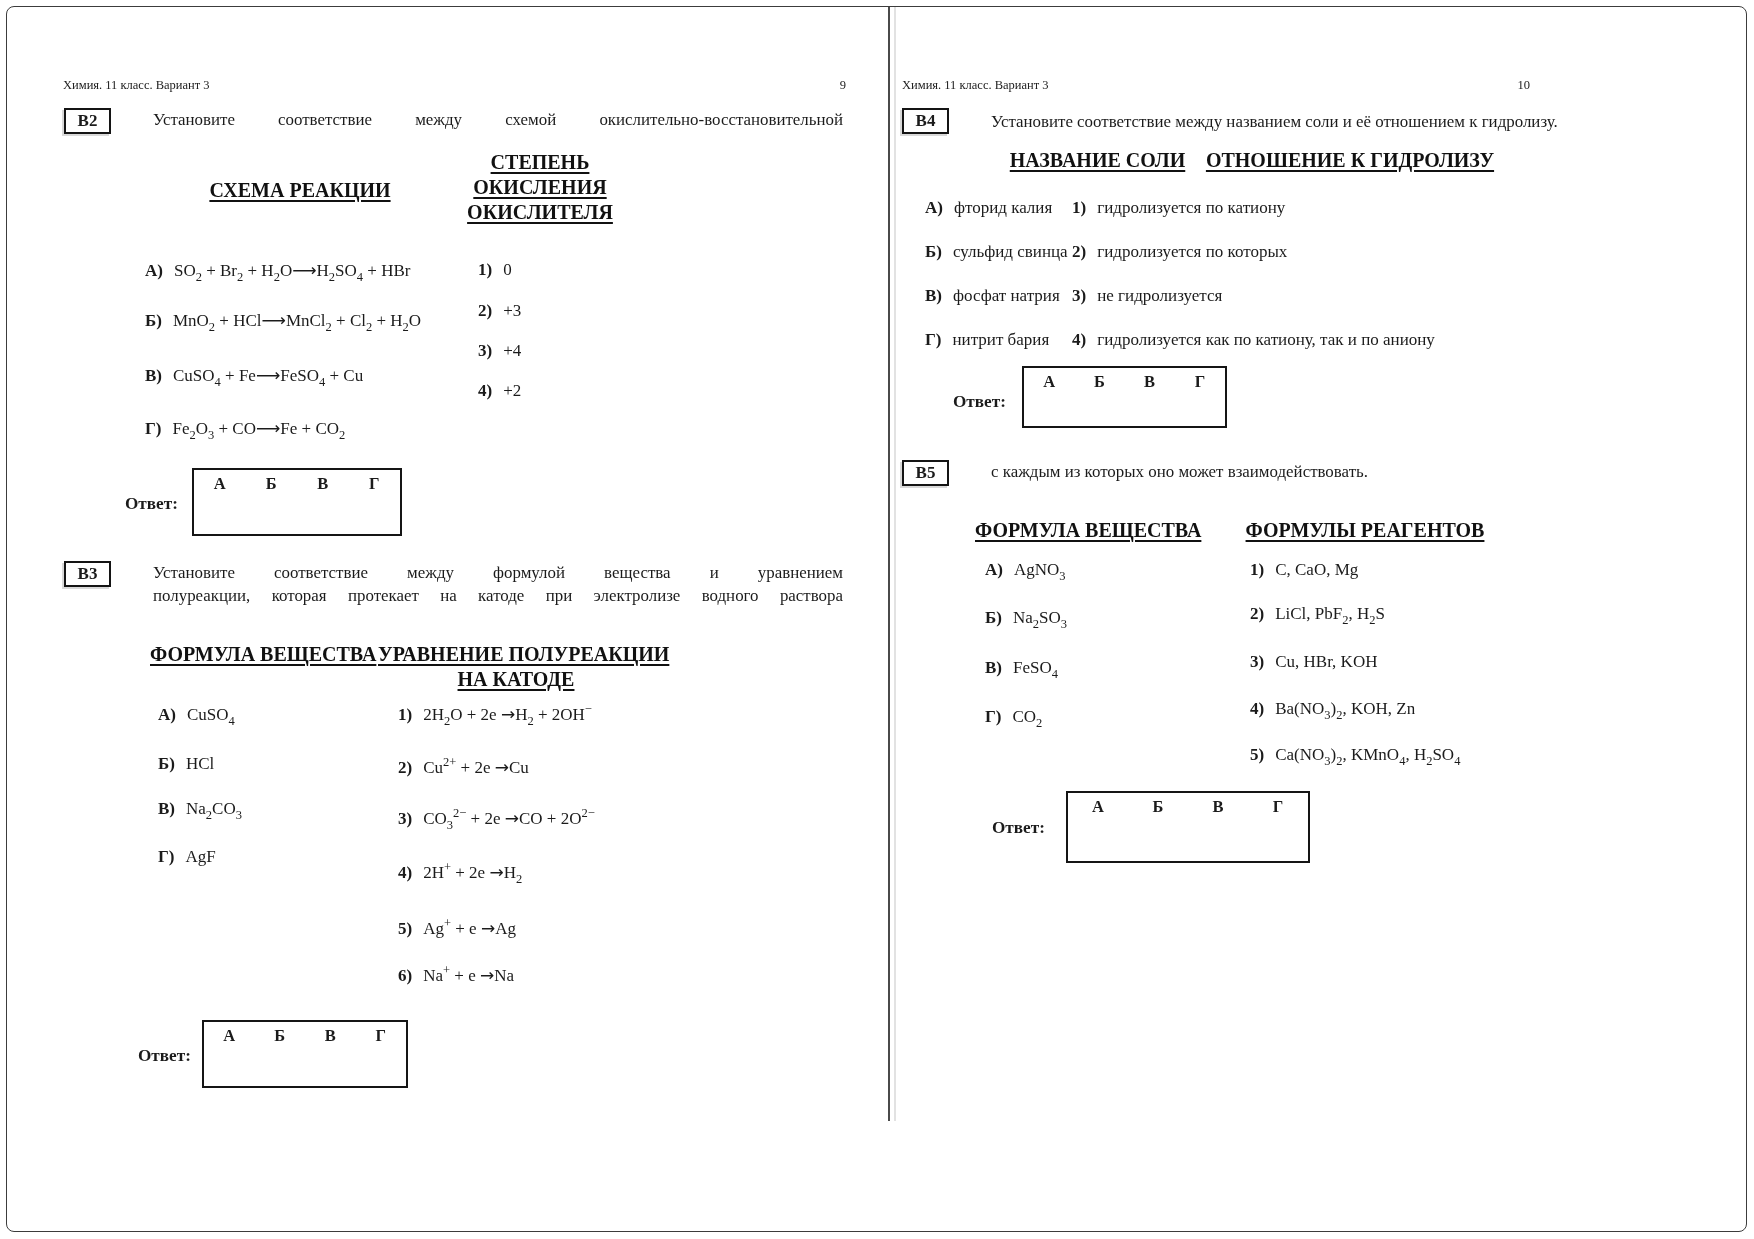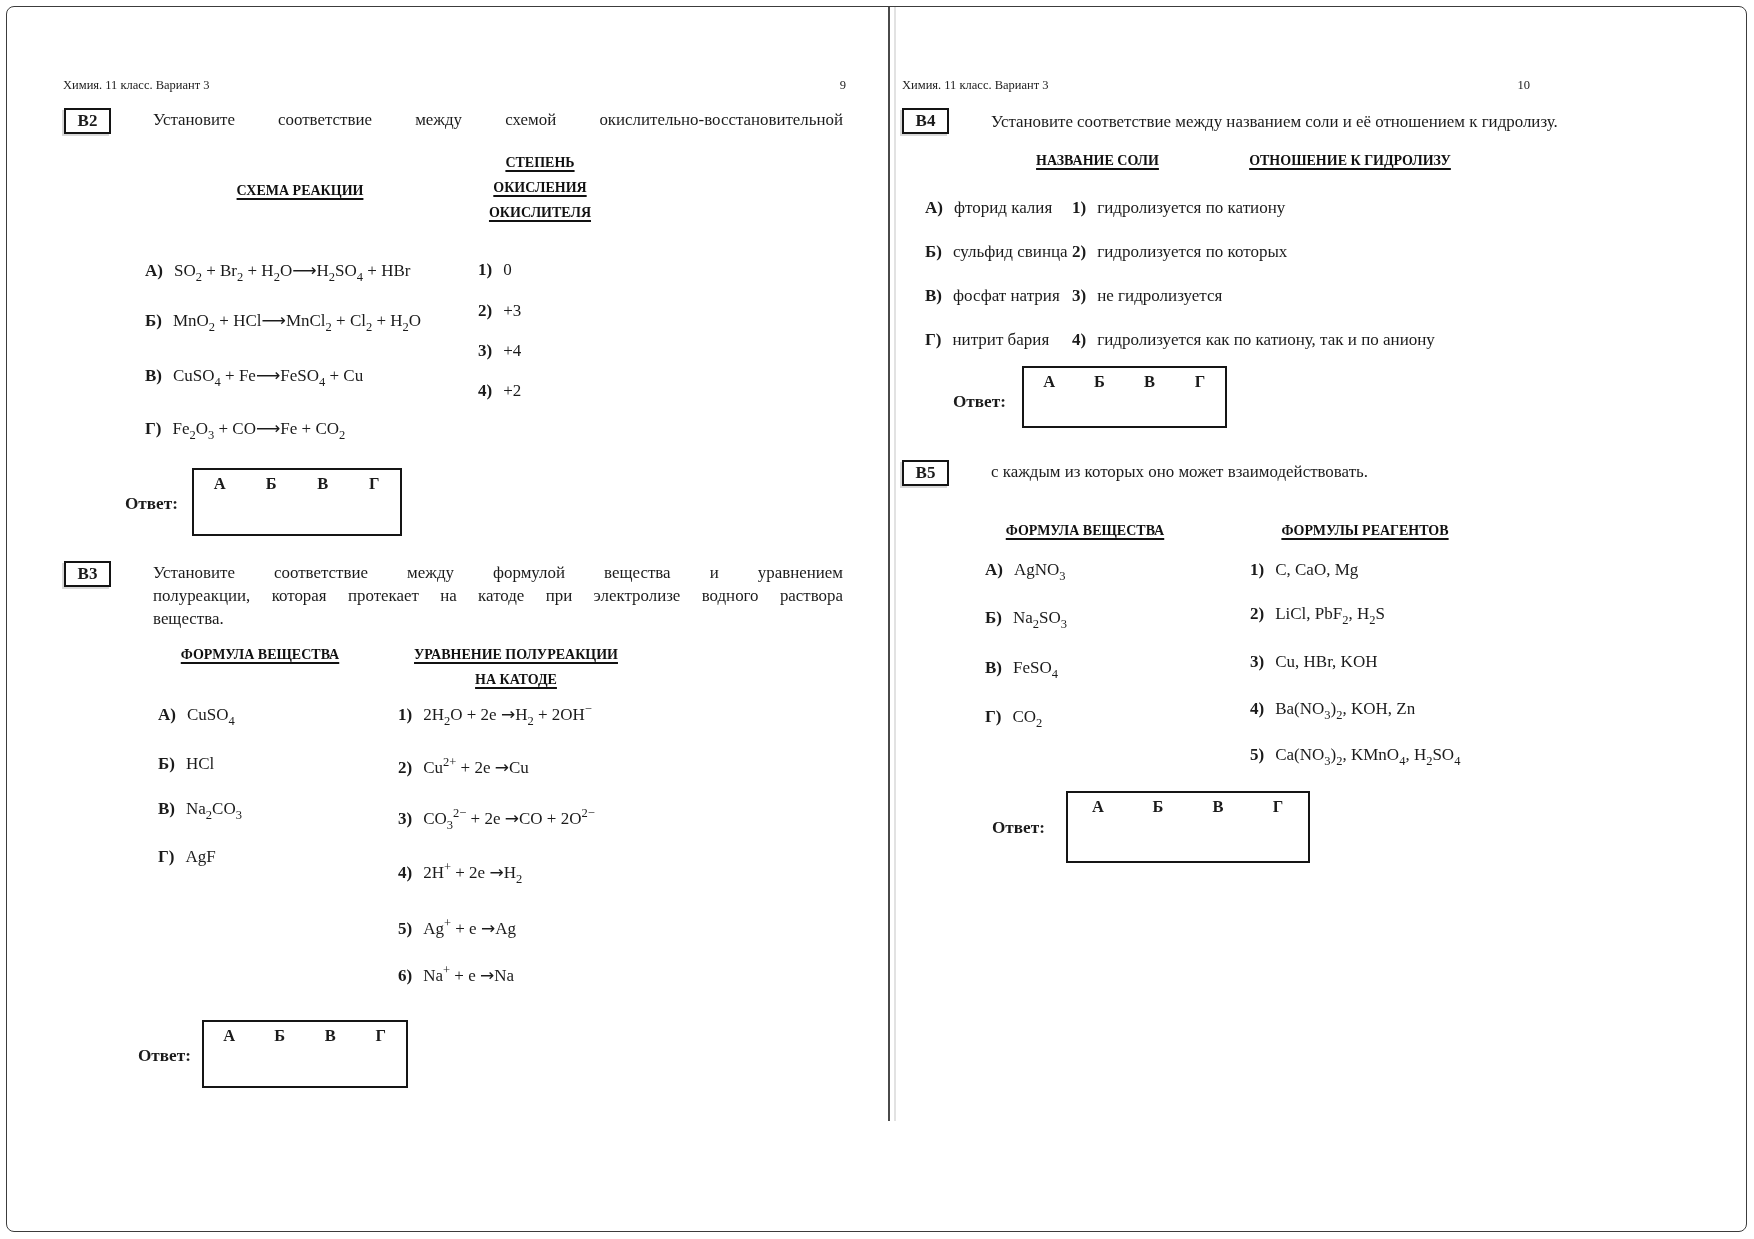--- a/index.html
+++ b/index.html
@@ -31,7 +31,7 @@
   .pjust { white-space:normal; text-align:justify; text-align-last:justify; overflow:hidden; }
 
   .chead-line {
-    font-weight:bold; font-size:14px; line-height:25px; text-align:center;
+    font-weight:bold; font-size:20px; line-height:25px; text-align:center;
     text-decoration:underline; text-underline-offset:3px; text-decoration-thickness:1.5px;
     color:#111; white-space:nowrap;
   }

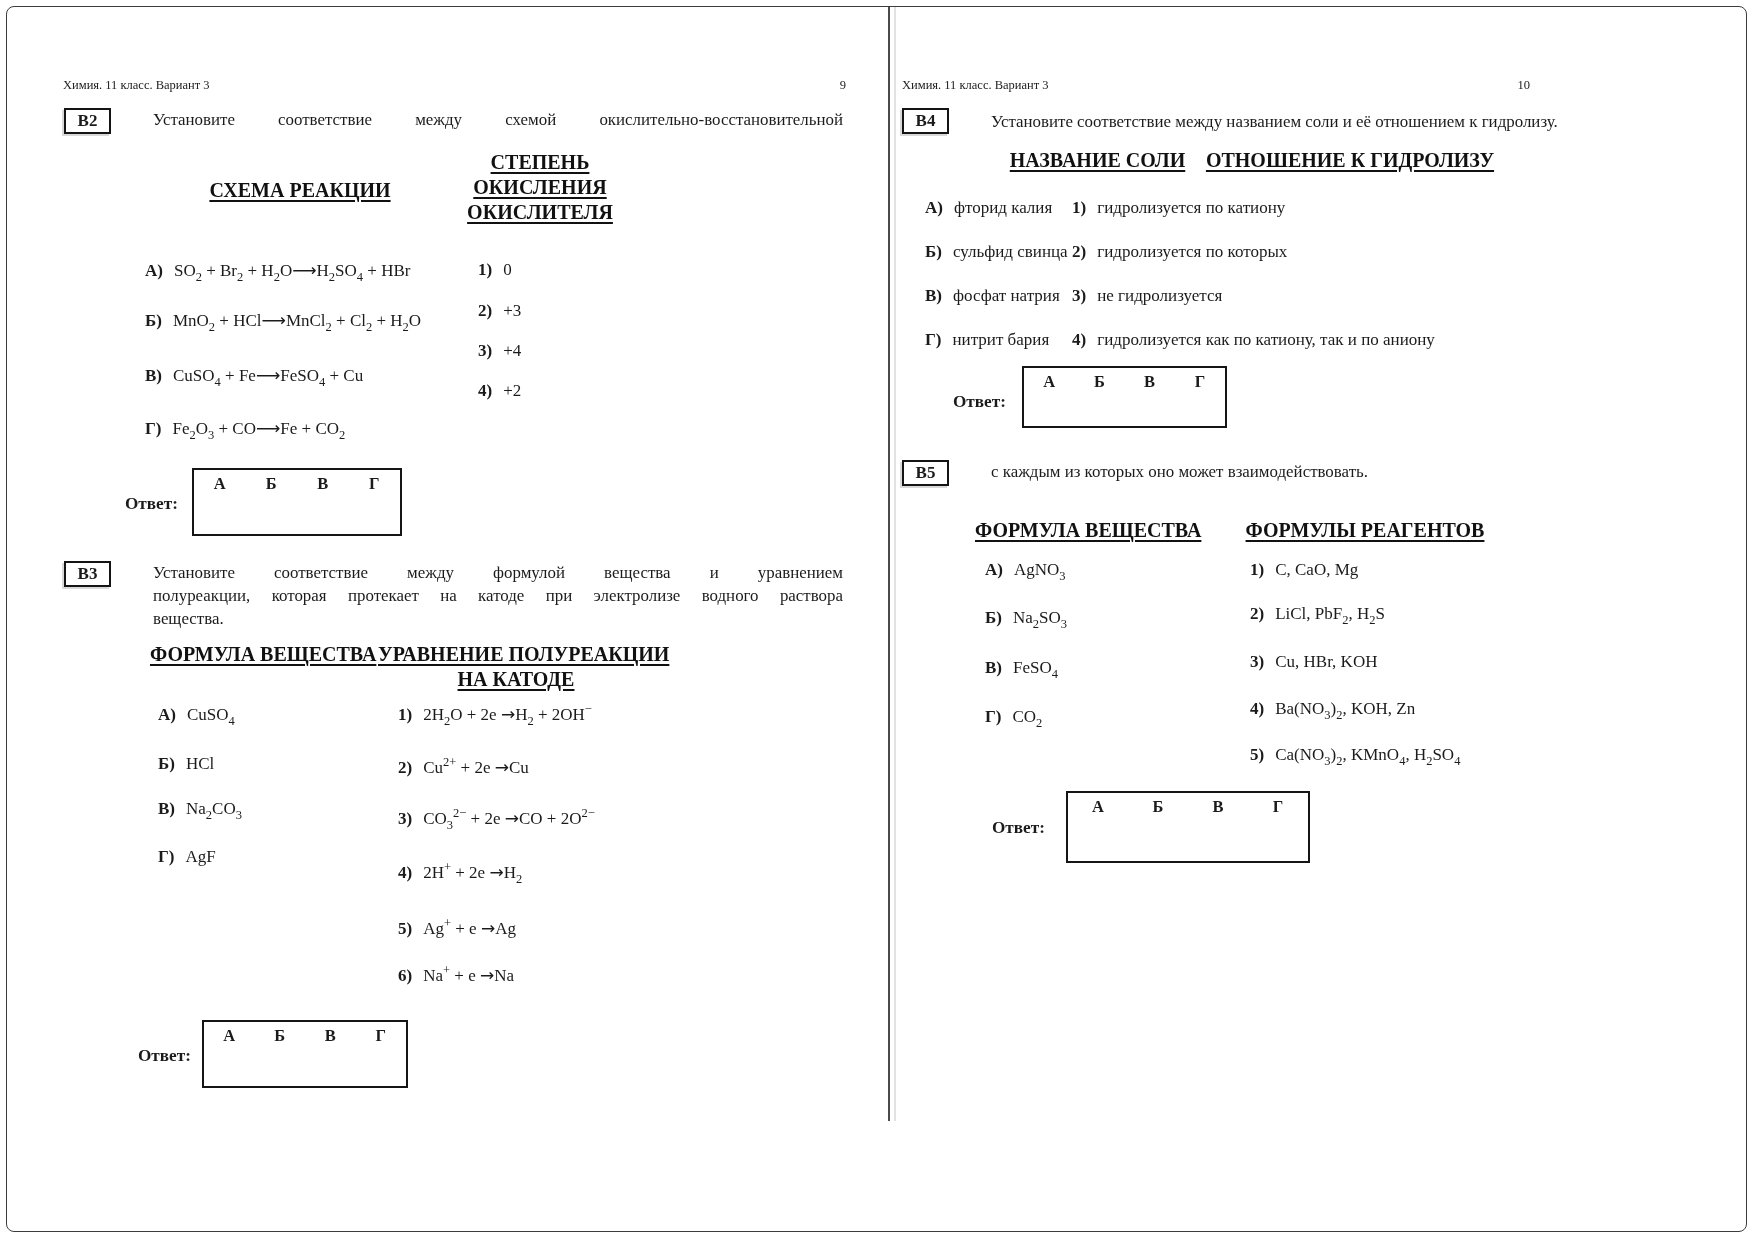--- a/index.html
+++ b/index.html
@@ -110,7 +110,6 @@
 <div class="abs" style="left:125px;top:561px;width:718px">
   <div class="pline pjust">Установите соответствие между формулой вещества и уравнением</div>
   <div class="pline pjust">полуреакции, которая протекает на катоде при электролизе водного раствора</div>
-  <div class="pline">вещества.</div>
 </div>
 <div class="abs chead-line" style="left:150px;top:642px;width:220px">ФОРМУЛА ВЕЩЕСТВА</div>
 <div class="abs" style="left:378px;top:642px;width:276px">

